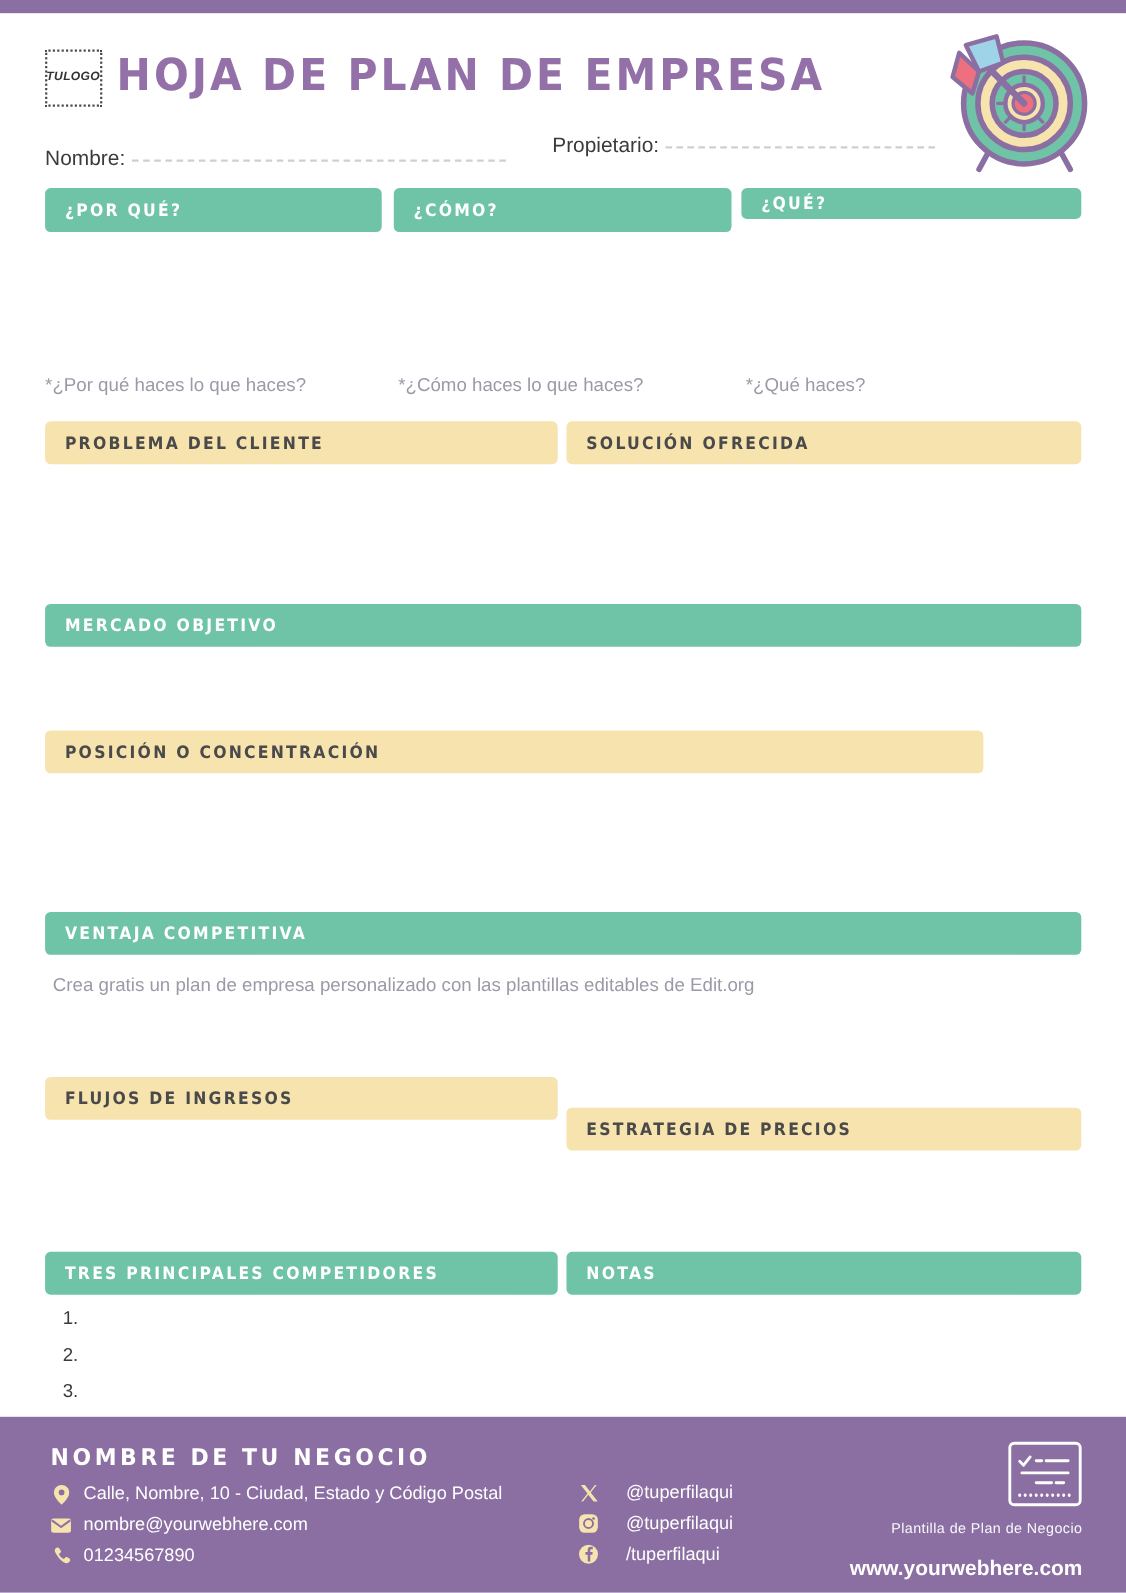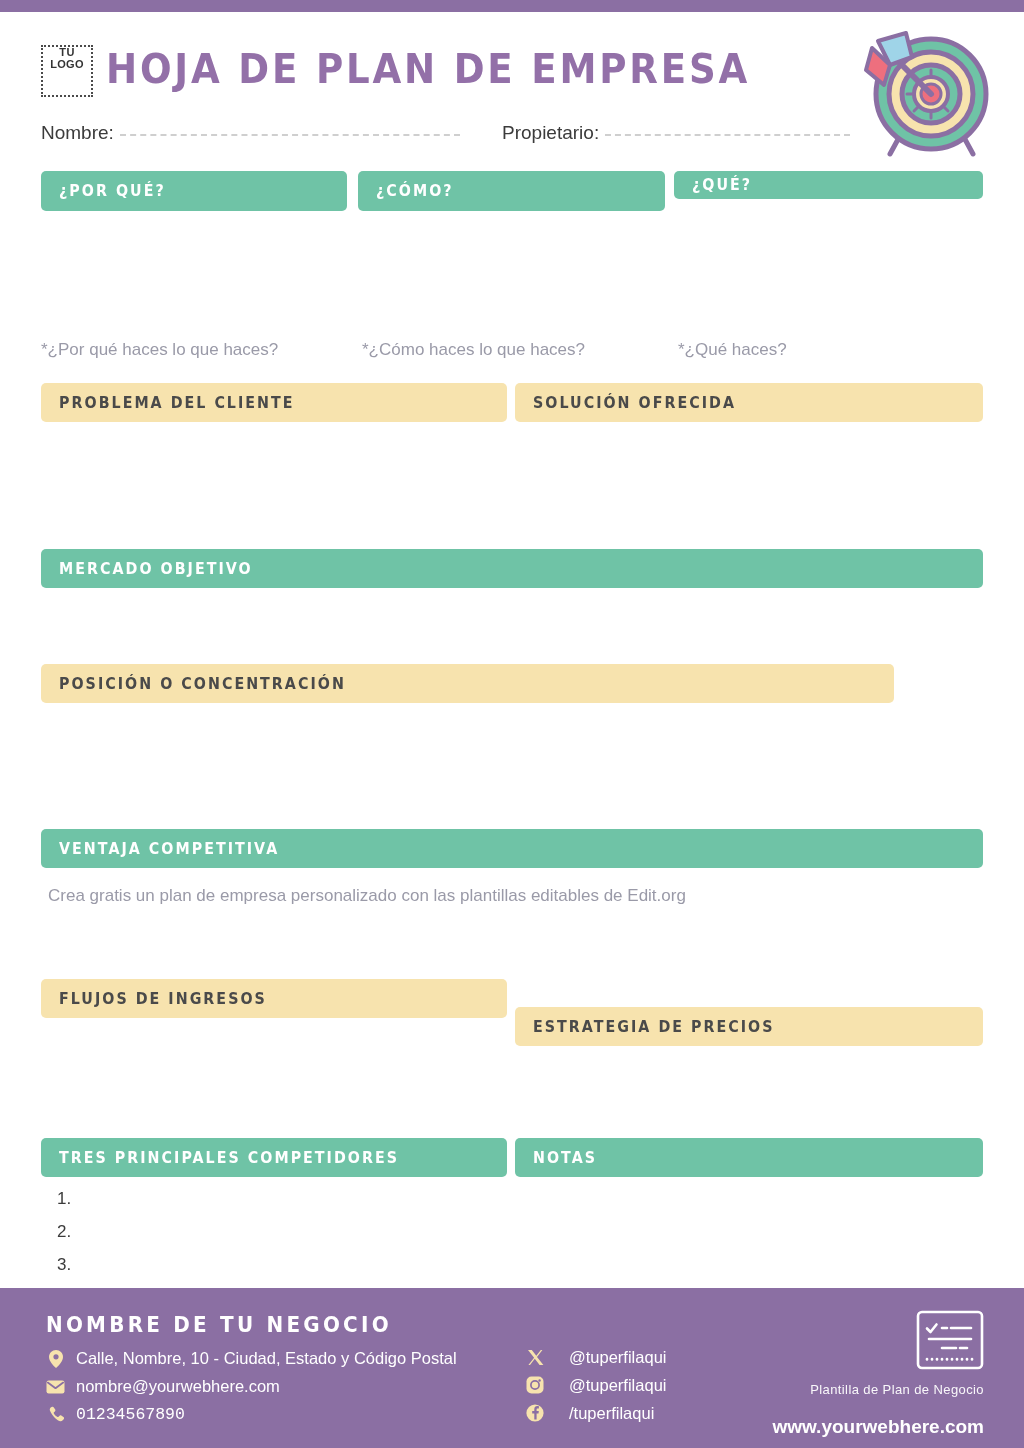--- a/index.html
+++ b/index.html
@@ -25,9 +25,10 @@
     position:absolute; left:41px; top:33px;
     width:52px; height:52px;
     border:2px dotted #4a4a4a;
-    display:flex; flex-direction:column;
-    align-items:center; justify-content:flex-start;
+    display:flex; flex-direction:row;
+    align-items:center; justify-content:flex-end;
     line-height:1.08;
+    font-style:italic;
   }
   .logo-box span {
     font-size:11px; font-weight:bold; color:#333;

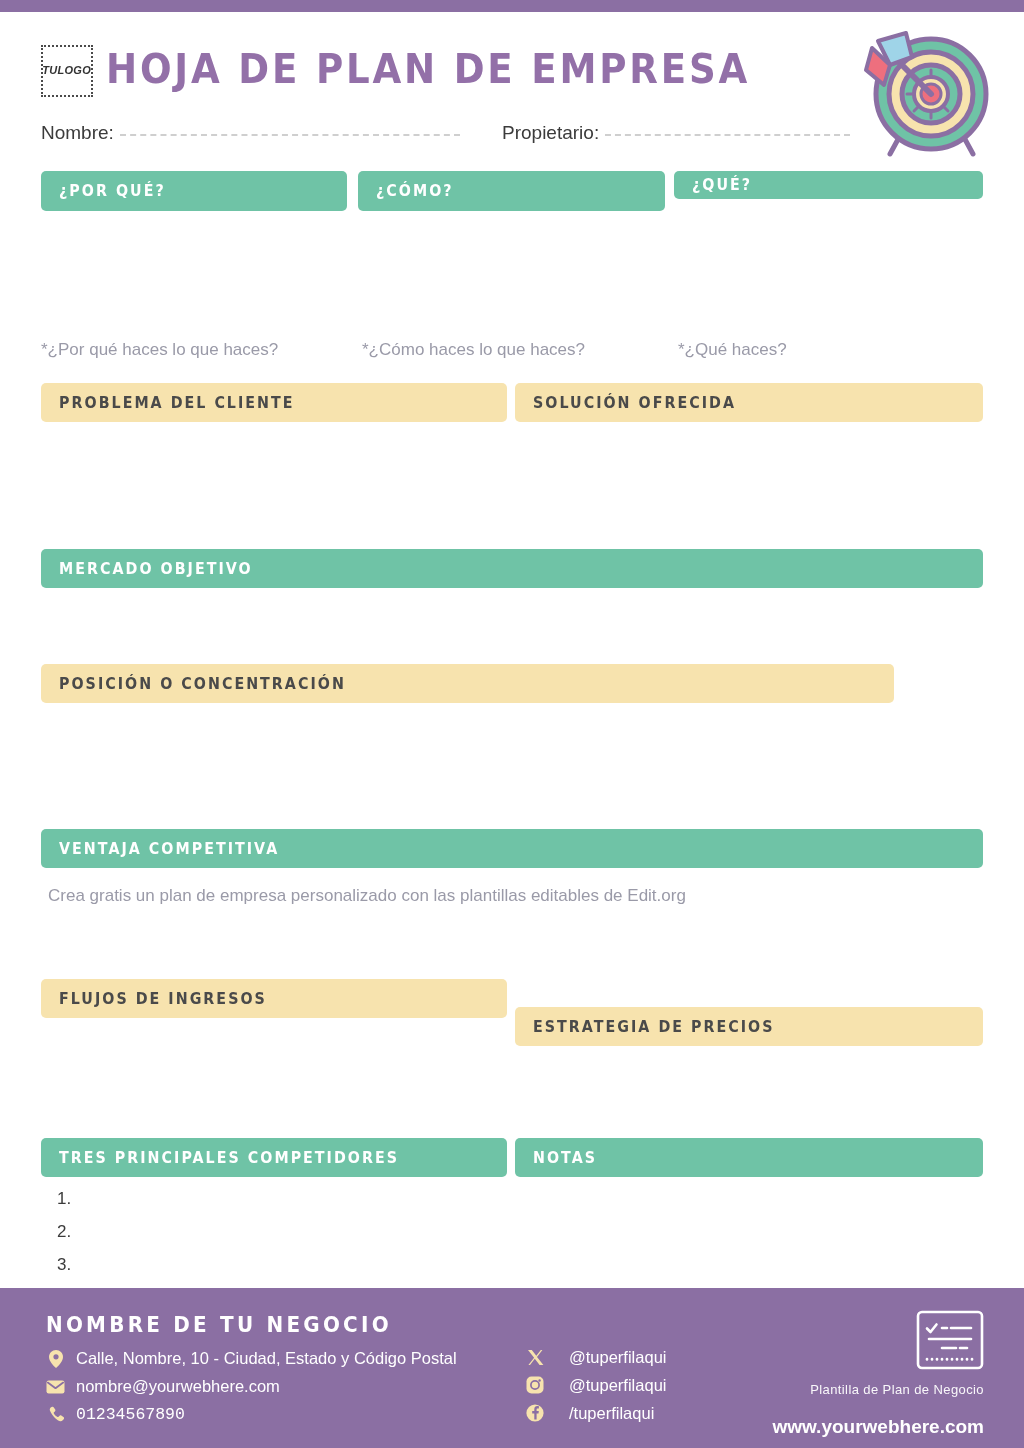--- a/index.html
+++ b/index.html
@@ -59,7 +59,7 @@
     border-bottom:2px dashed #cfcfcf;
     margin-left:6px; position:relative; top:-3px;
   }
-  #field-nombre { left:41px; top:4px; }
+  #field-nombre { left:41px; top:16px; }
   #field-nombre .field-line { width:340px; }
   #field-prop { left:502px; top:4px; }
   #field-prop .field-line { width:245px; }

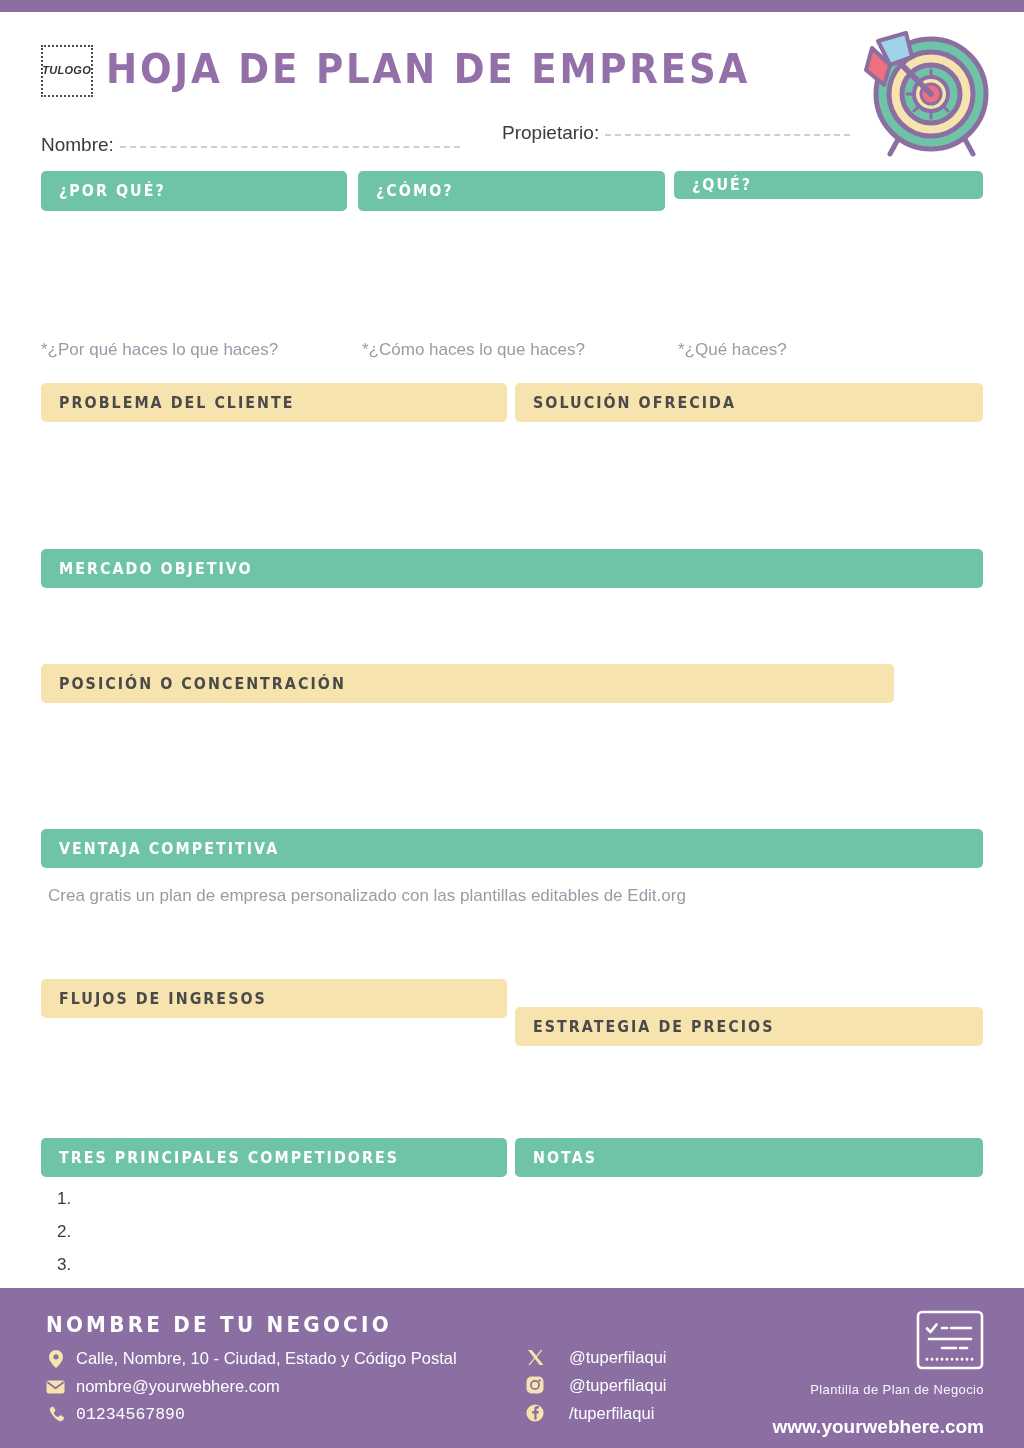--- a/index.html
+++ b/index.html
@@ -144,7 +144,7 @@
   }
   #contact-address { left:46px; top:61px; }
   #contact-email   { left:46px; top:89px; }
-  #contact-phone   { left:46px; top:117px;font-family:Liberation Mono, monospace; }
+  #contact-phone   { left:46px; top:117px; }
   .cicon { width:19px; display:flex; justify-content:center; align-items:center; flex:0 0 19px; }
 
   .social-row {

